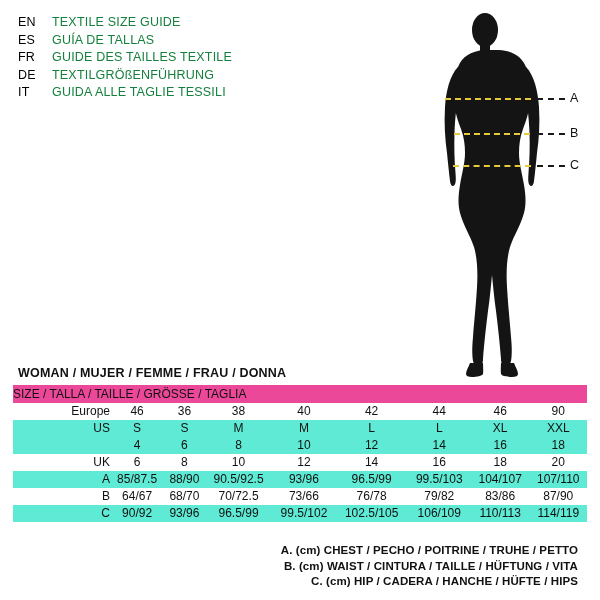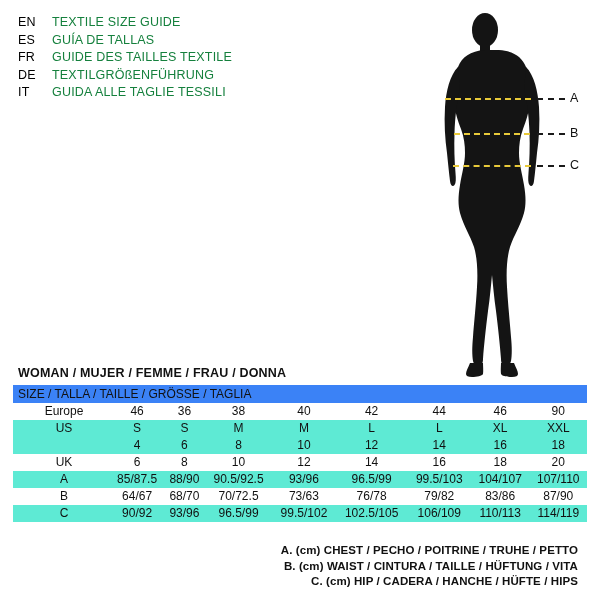--- a/index.html
+++ b/index.html
@@ -109,9 +109,8 @@
     width: 92px;
   }
   tr.head-row td {
-    background: #3b82f6;
+    background: #ec4899;
     text-align: left;
-    padding-left: 5px;
     font-size: 12px;
     height: 18px;
   }

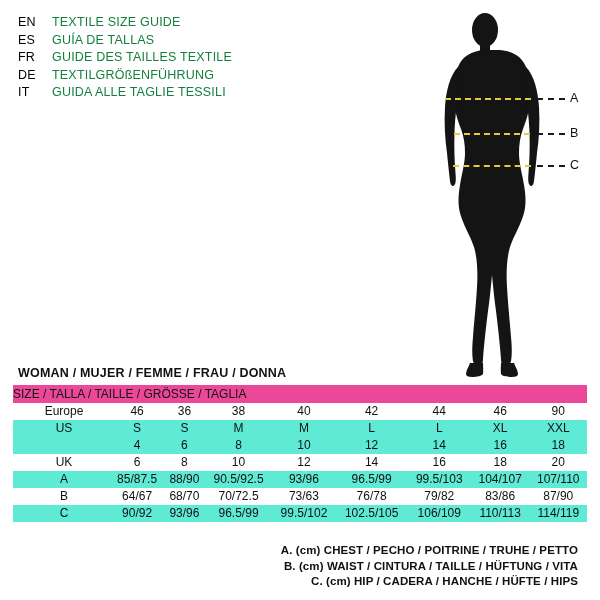--- a/index.html
+++ b/index.html
@@ -104,7 +104,7 @@
     vertical-align: middle;
   }
   table.size-table td.label {
-    text-align: center;
+    text-align: right;
     padding-left: 5px;
     width: 92px;
   }

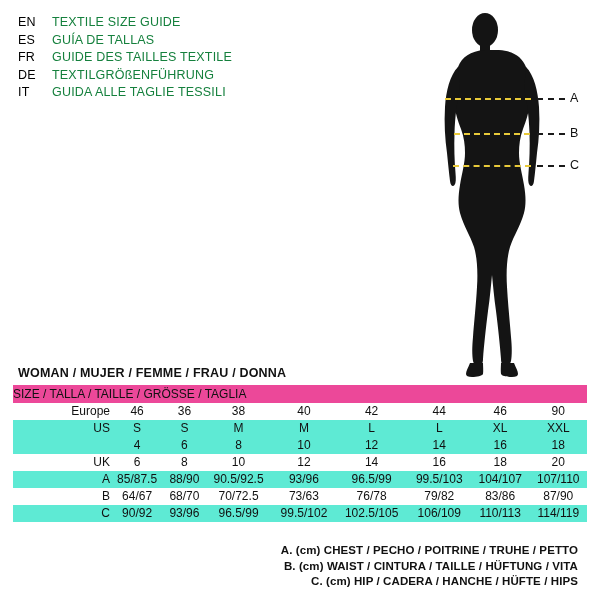--- a/index.html
+++ b/index.html
@@ -312,7 +312,7 @@
           <td>64/67</td>
           <td>68/70</td>
           <td>70/72.5</td>
-          <td>73/63</td>
+          <td>73/66</td>
           <td>76/78</td>
           <td>79/82</td>
           <td>83/86</td>

